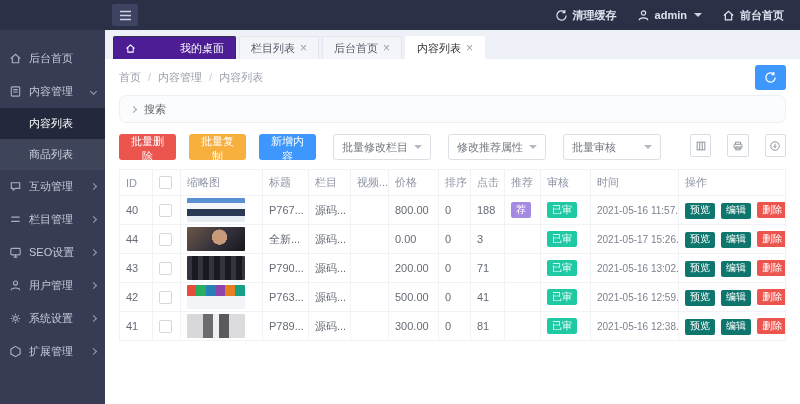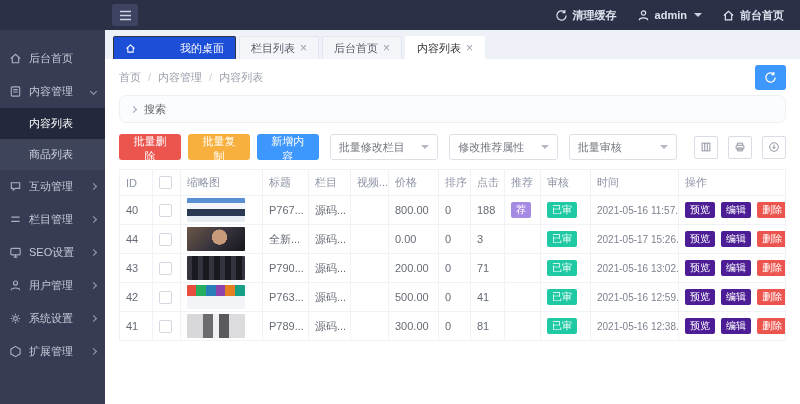--- a/index.html
+++ b/index.html
@@ -31,7 +31,7 @@
   .main { position:absolute; left:105px; top:30px; right:0; bottom:0; display:flex; flex-direction:column; background:#eef1f7; }
   .tabs-row { height:29px; padding:6px 0 0 8px; display:flex; gap:3px; flex:none; }
   .tab { height:23px; padding:0 11px; display:flex; align-items:center; gap:5px; font-size:11px; border-radius:2px 2px 0 0; background:#f3f5f9; border:1px solid #e2e6ee; border-bottom:none; color:#555a66; cursor:pointer; white-space:nowrap; }
-  .tab.first { background:#1d4ed8; border-color:#2e3348; color:#fff;gap:44px; }
+  .tab.first { background:#4c1d95; border-color:#2e3348; color:#fff;gap:44px; }
   .tab.active { background:#ffffff; border-color:#ffffff; color:#333; }
   .tab-close { font-size:12px; color:#9aa0ad; line-height:1; cursor:pointer; }
 

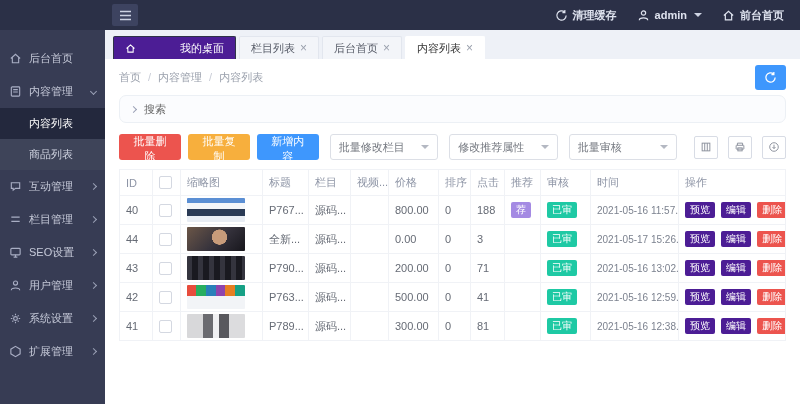--- a/index.html
+++ b/index.html
@@ -43,7 +43,7 @@
 
   .search-bar { margin:0 14px; height:28px; flex:none; background:#fbfcfe; border:1px solid #ecf0f5; border-radius:7px; display:flex; align-items:center; gap:8px; padding:0 11px; font-size:11px; color:#666; cursor:pointer; }
 
-  .toolbar { margin:11px 14px 9px; flex:none; display:flex; align-items:center; gap:7px; }
+  .toolbar { margin:11px 14px 9px; flex:none; display:flex; align-items:flex-start; gap:13px; }
   .btn { height:26px; padding:0 10px; border:none; border-radius:3px; color:#fff; font-size:11px; cursor:pointer; font-family:inherit; }
   .btn-red    { background:#ec544e; }
   .btn-orange { background:#f7af3d; }

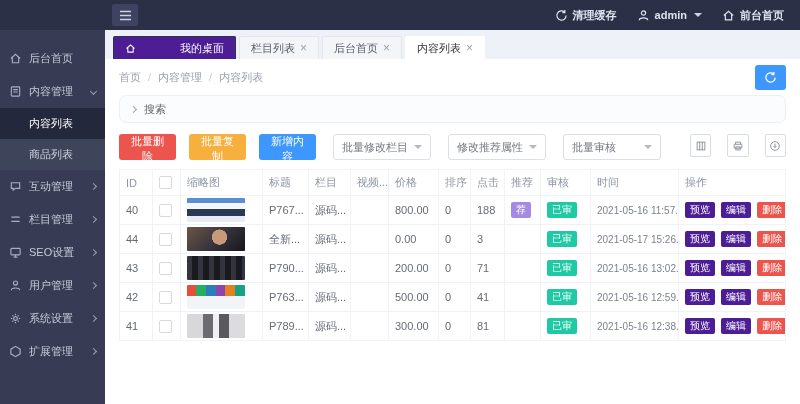--- a/index.html
+++ b/index.html
@@ -70,7 +70,7 @@
   .b-green  { background:#1ec9a4; }
   .time-cell { font-size:10px; color:#7c828f; }
   .act { display:inline-block; padding:3px 5px; border-radius:2px; color:#fff; font-size:10px; line-height:1; cursor:pointer; margin-right:3px; }
-  .act-blue { background:#4c1d95; } .act-red { background:#ec544e; }
+  .act-blue { background:#0f766e;font-family:Liberation Mono, monospace; } .act-red { background:#ec544e; }
 </style>
 </head>
 <body>

